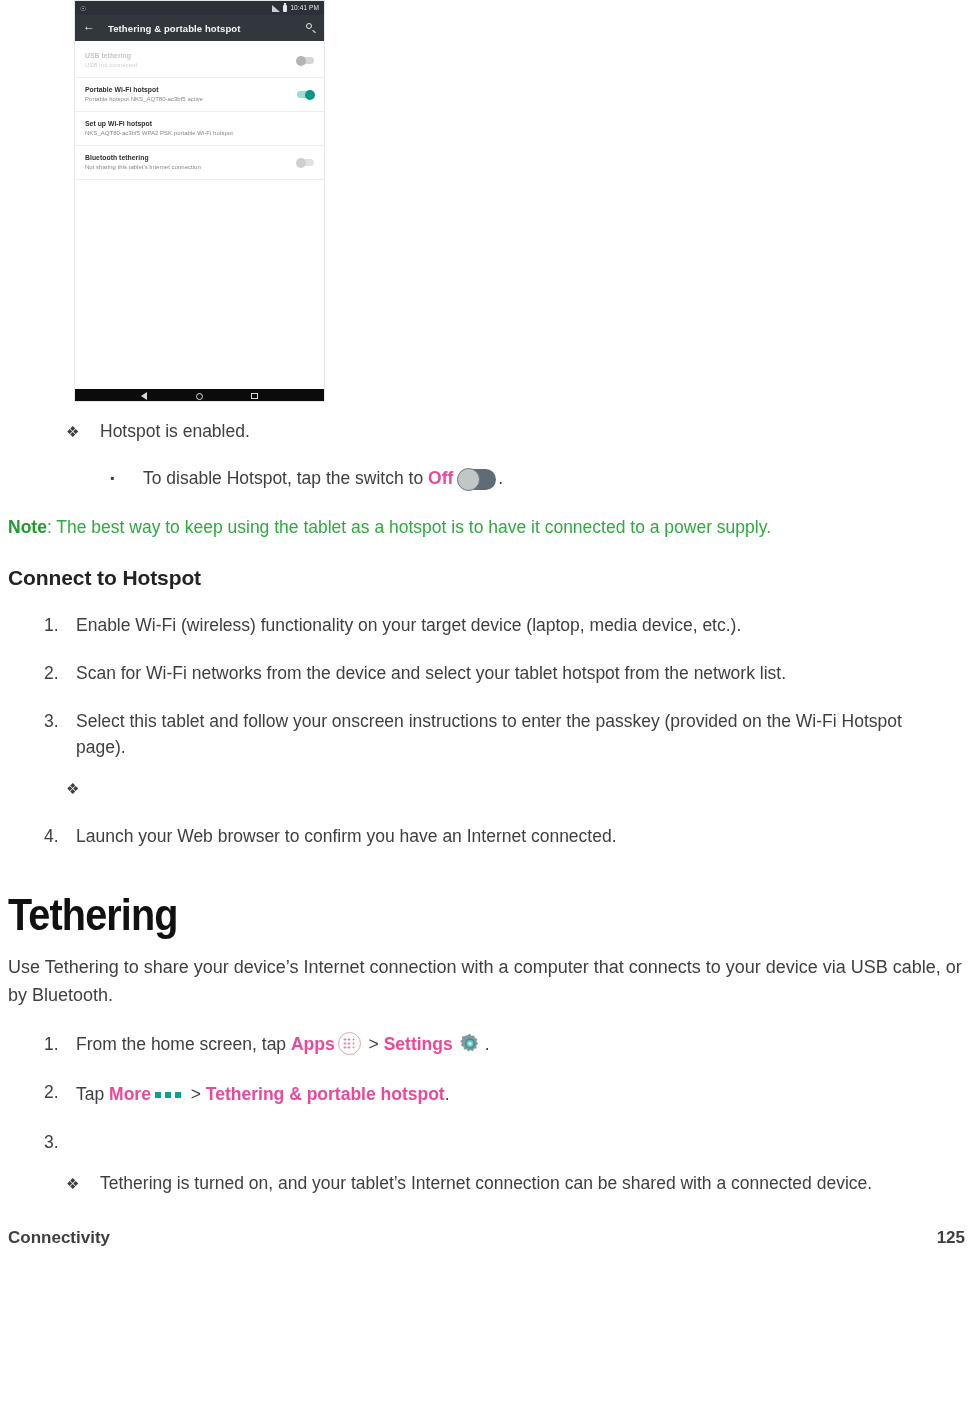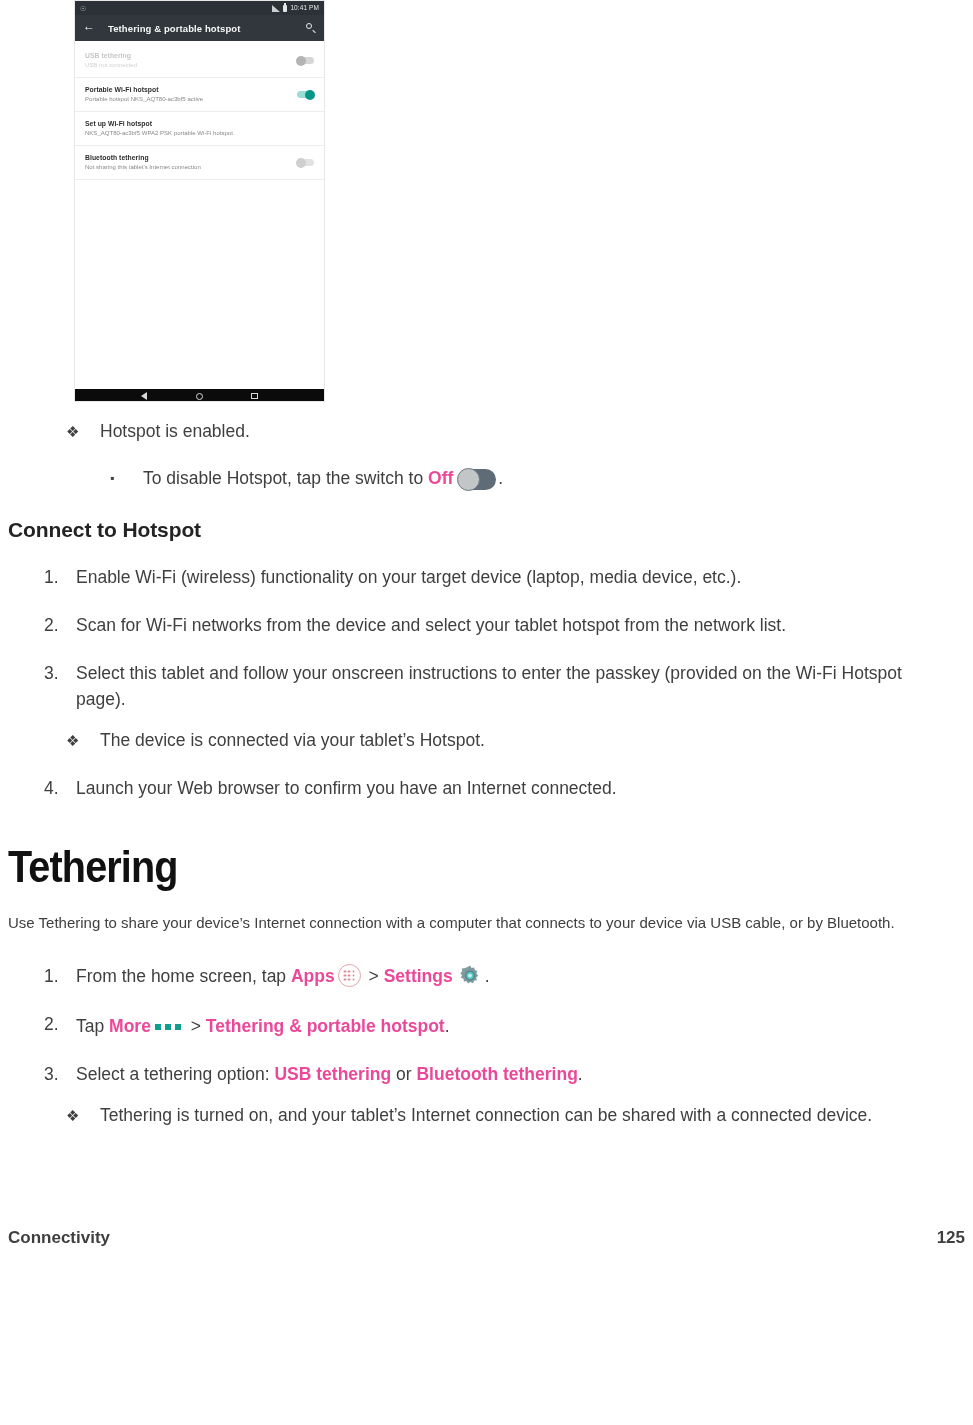--- a/index.html
+++ b/index.html
@@ -506,6 +506,9 @@
       <span class="btext"><span>To disable Hotspot, tap the switch to </span><b>Off</b><span class="sw-off-ic"></span><span>.</span></span>
     </div>
 
+    <div class="note-line">
+      <span class="lead">Note</span><span>: The best way to keep using the tablet as a hotspot is to have it connected to a power supply.</span>
+    </div>
 
 
     <h2 class="sec-head">Connect to Hotspot</h2>

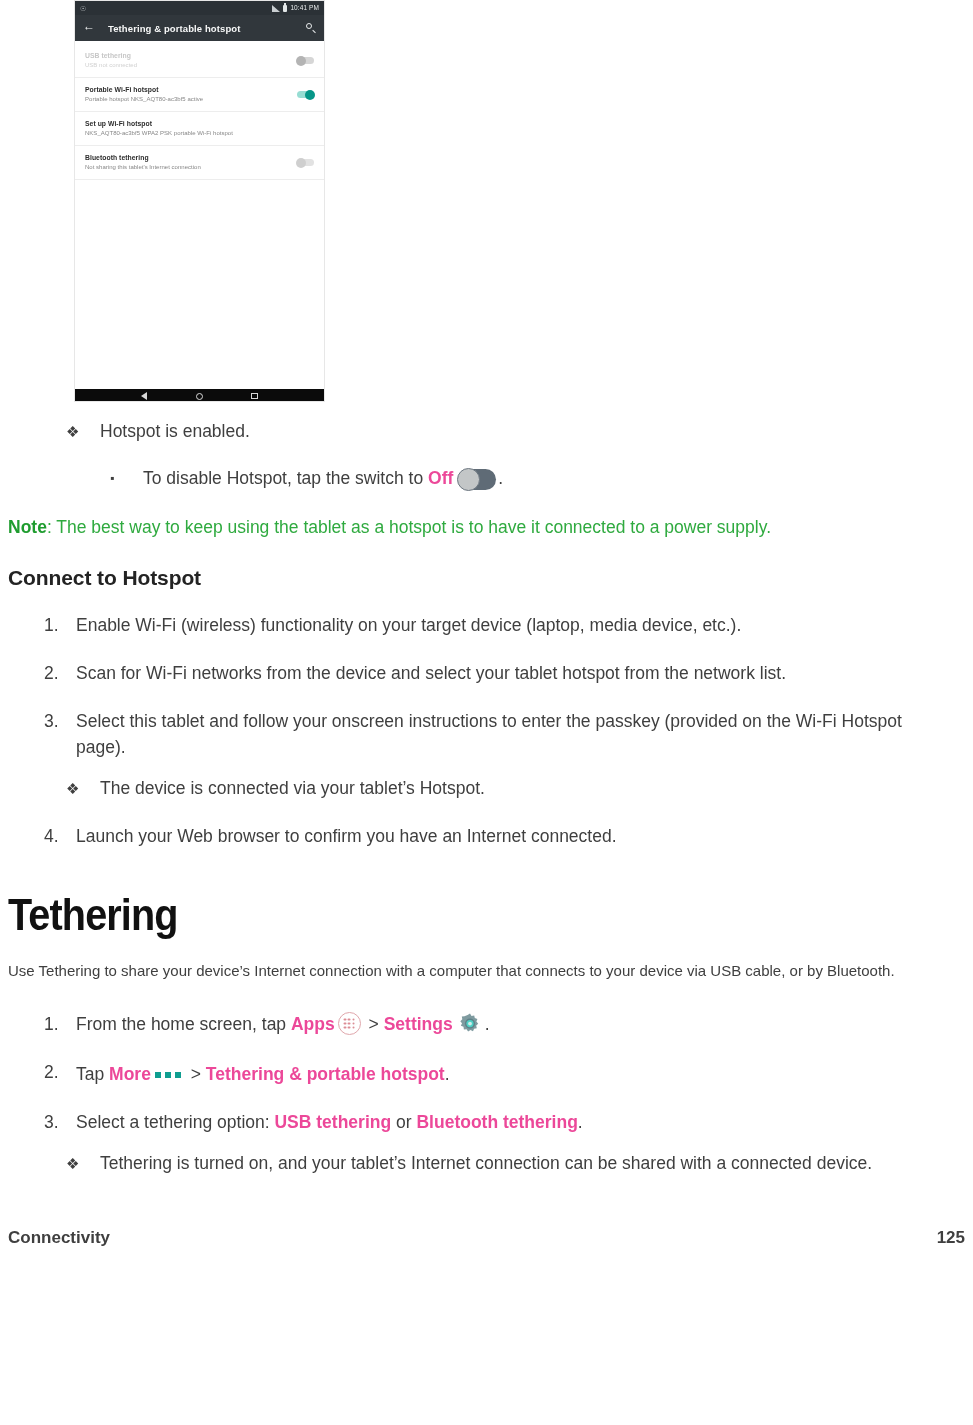--- a/index.html
+++ b/index.html
@@ -530,7 +530,6 @@
 
     <div class="bullet-lvl1" style="padding-top:16px;">
       <span class="marker">❖</span>
-      <span class="btext">The device is connected via your tablet’s Hotspot.</span>
     </div>
 
     <ol class="num-list">

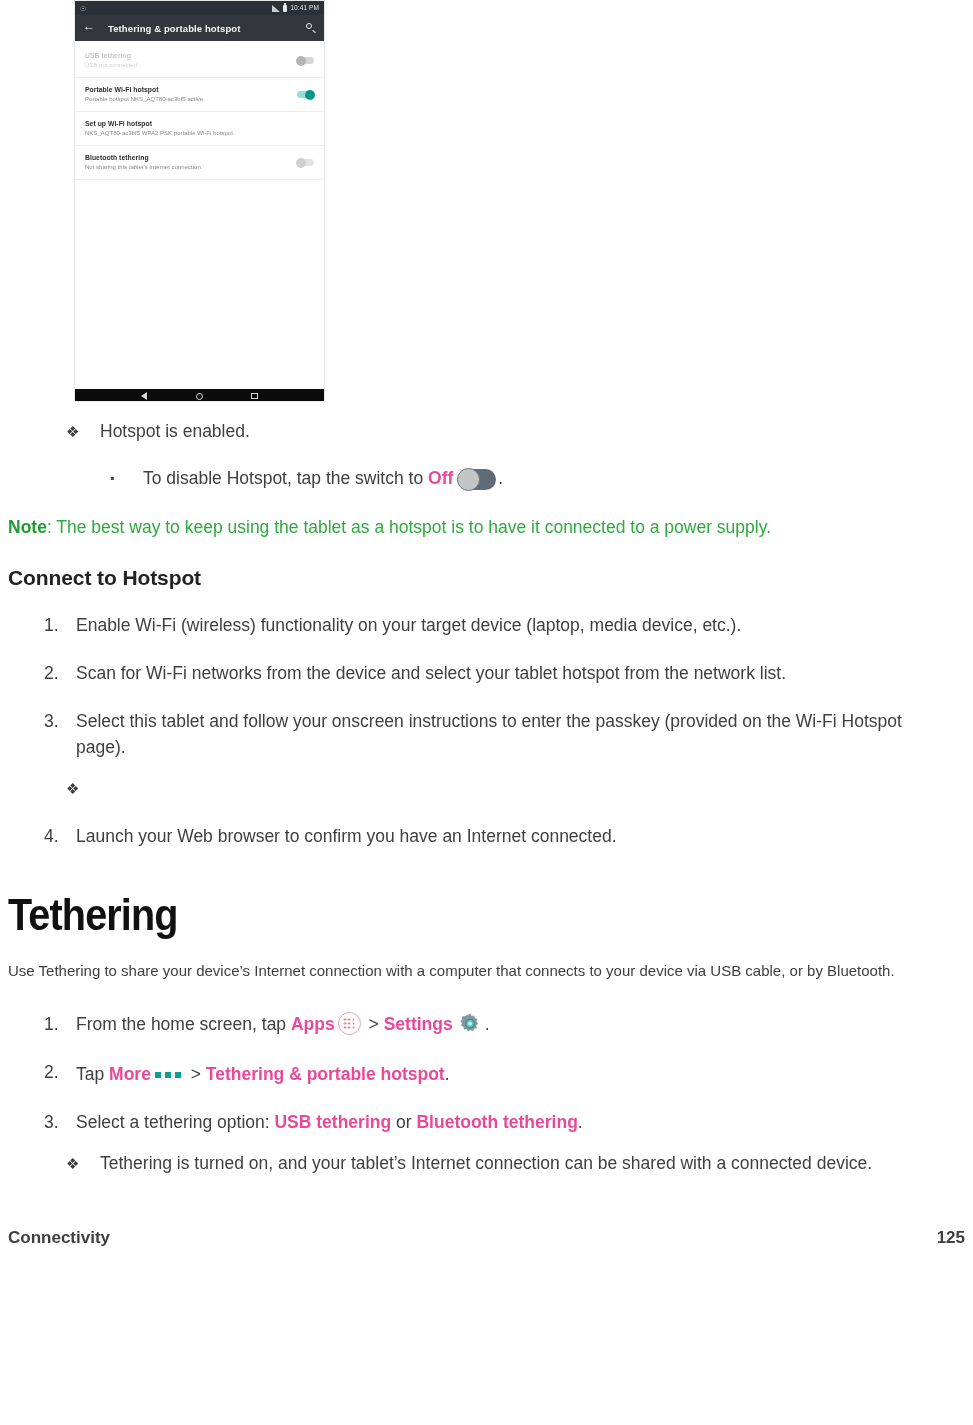--- a/index.html
+++ b/index.html
@@ -311,8 +311,8 @@
 
   p.body-para {
     margin: 12px 8px 0 8px;
-    font-size: 15px;
-    line-height: 36px;
+    font-size: 18px;
+    line-height: 28px;
     color: #3f3f3f;
   }
 

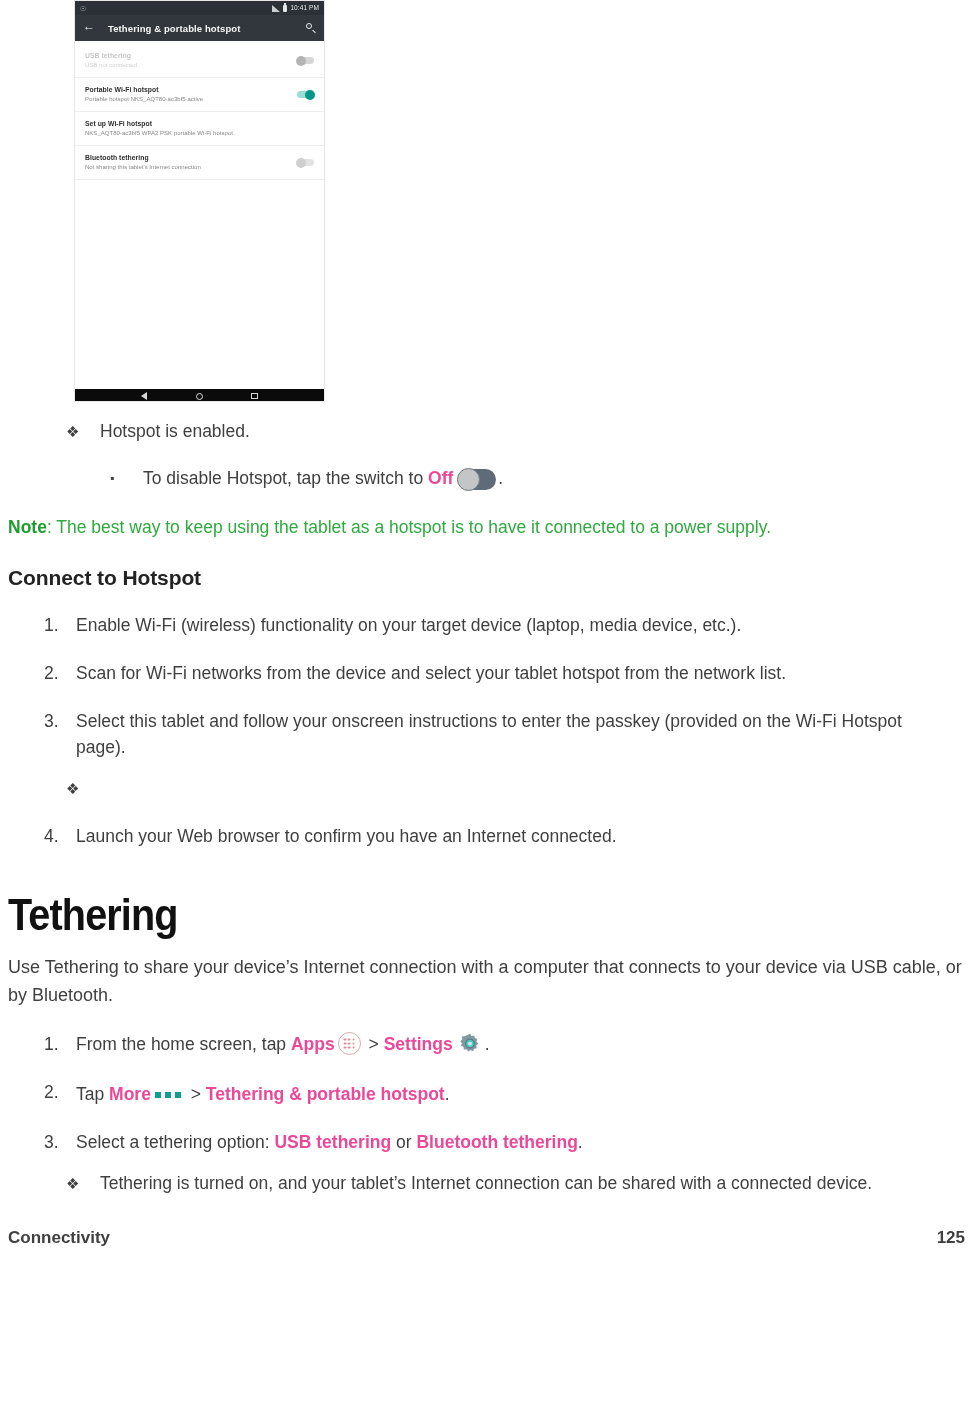--- a/index.html
+++ b/index.html
@@ -574,7 +574,6 @@
 
       <li class="num-item">
         <span class="num">3.</span>
-        <span class="ntext"><span>Select a tethering option: </span><b>USB tethering</b><span> or </span><b>Bluetooth tethering</b><span>.</span></span>
       </li>
     </ol>
 

